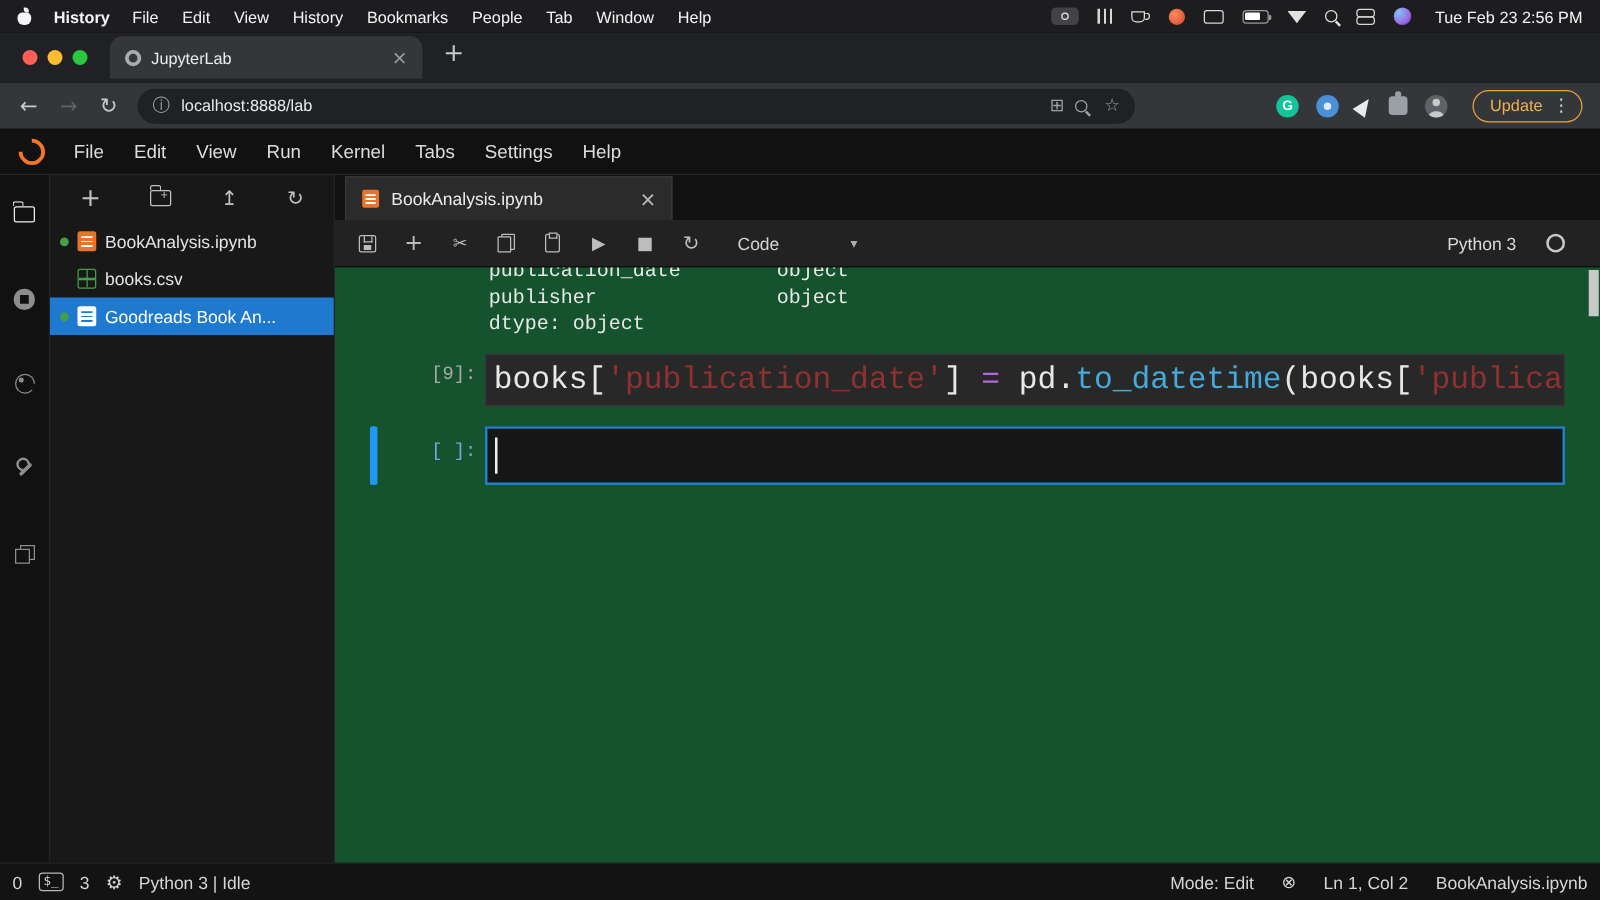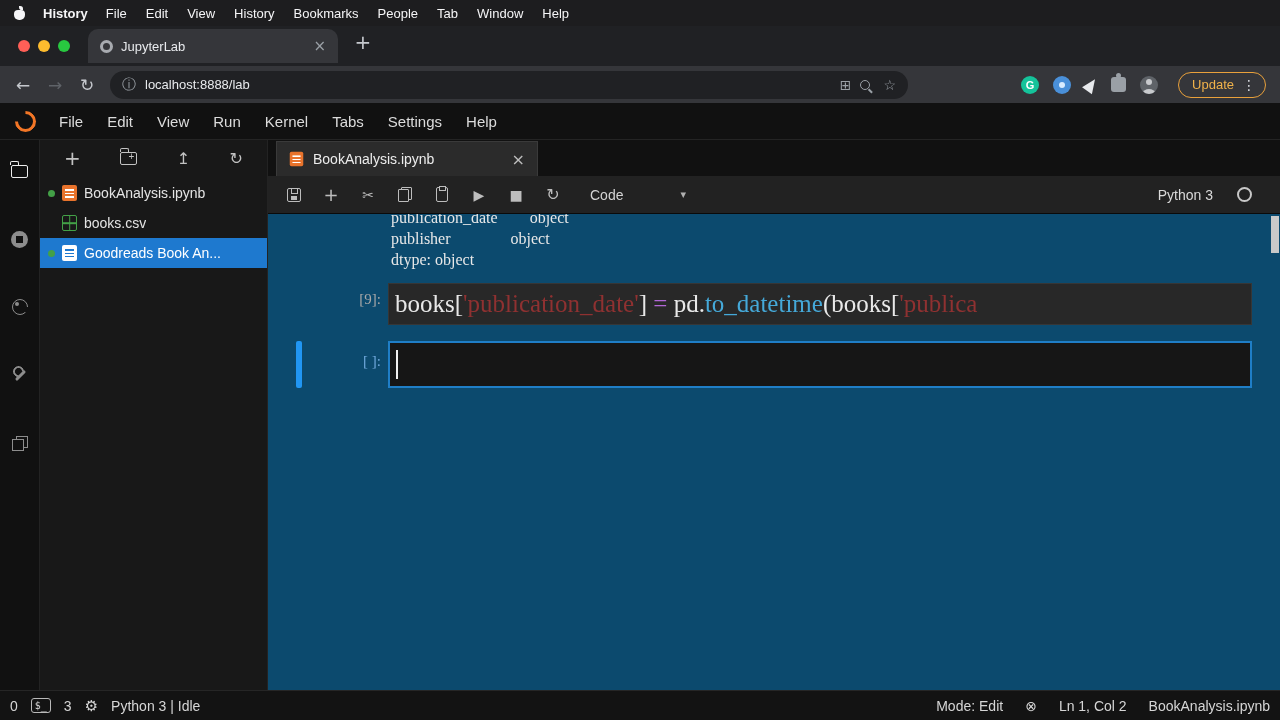--- a/index.html
+++ b/index.html
@@ -208,6 +208,23 @@
           <span class="mac-menu">Help</span>
         </nav>
     </div>
+    <div class="mac-right">
+      <span class="mi-rec">
+          <i></i>
+        </span>
+      <span class="mi-bars"></span>
+      <span class="mi-cup"></span>
+      <span class="mi-dot"></span>
+      <span class="mi-display"></span>
+      <span class="mi-batt">
+          <i></i>
+        </span>
+      <span class="mi-wifi"></span>
+      <span class="ico-mag mi-mag"></span>
+      <span class="mi-cc"></span>
+      <span class="mi-siri"></span>
+      <span class="mac-clock">Tue Feb 23 2:56 PM</span>
+    </div>
   </header>
 
   <div class="tabstrip">

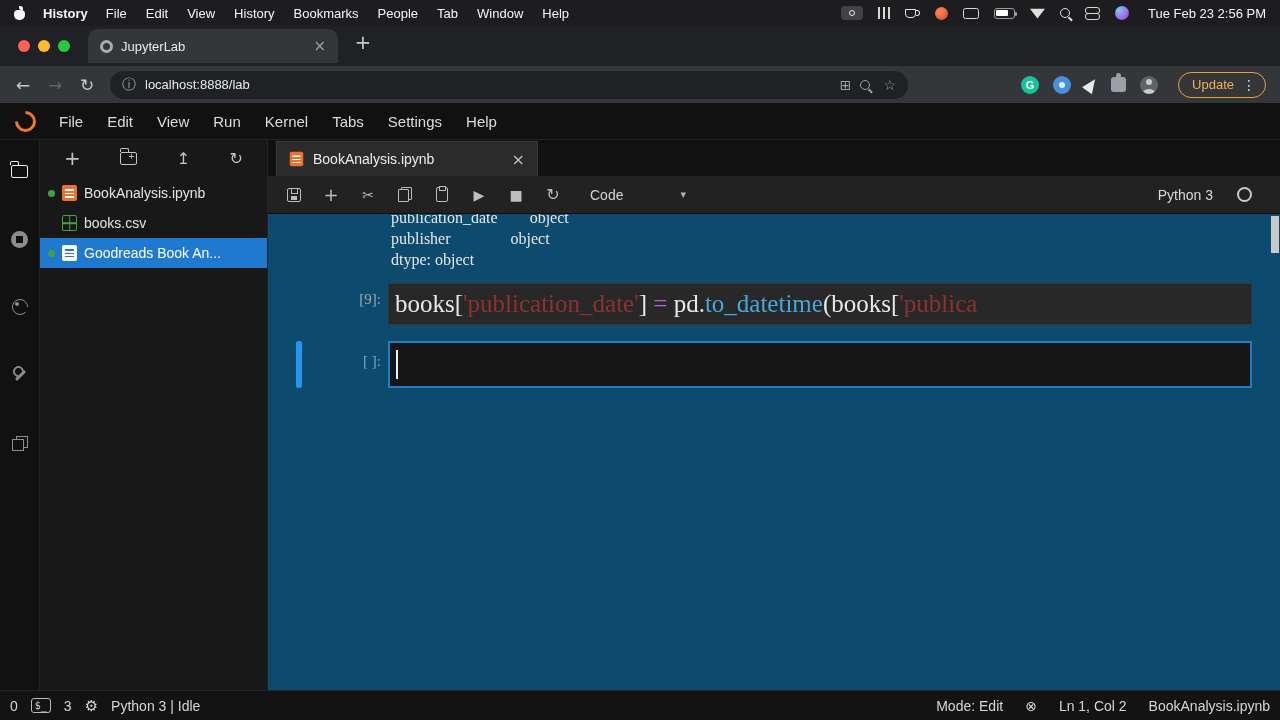--- a/index.html
+++ b/index.html
@@ -159,7 +159,7 @@
   .kernel-circle{width:15px;height:15px;border-radius:50%;border:2px solid #c8c8c8;display:inline-block}
 
   
-  .nbcontent{flex:1;position:relative;overflow:hidden;background:#0c4a6e;font-family:Liberation Serif, serif}
+  .nbcontent{flex:1;position:relative;overflow:hidden;background:#14532d;font-family:Liberation Mono, monospace}
   .nb-output{position:absolute;left:123px;top:-7px;color:#e8e8e8;font-size:16px;line-height:21px;
     font-family:inherit;white-space:pre}
   .prompt{position:absolute;left:0;width:113px;text-align:right;font-family:inherit;font-size:15px}

